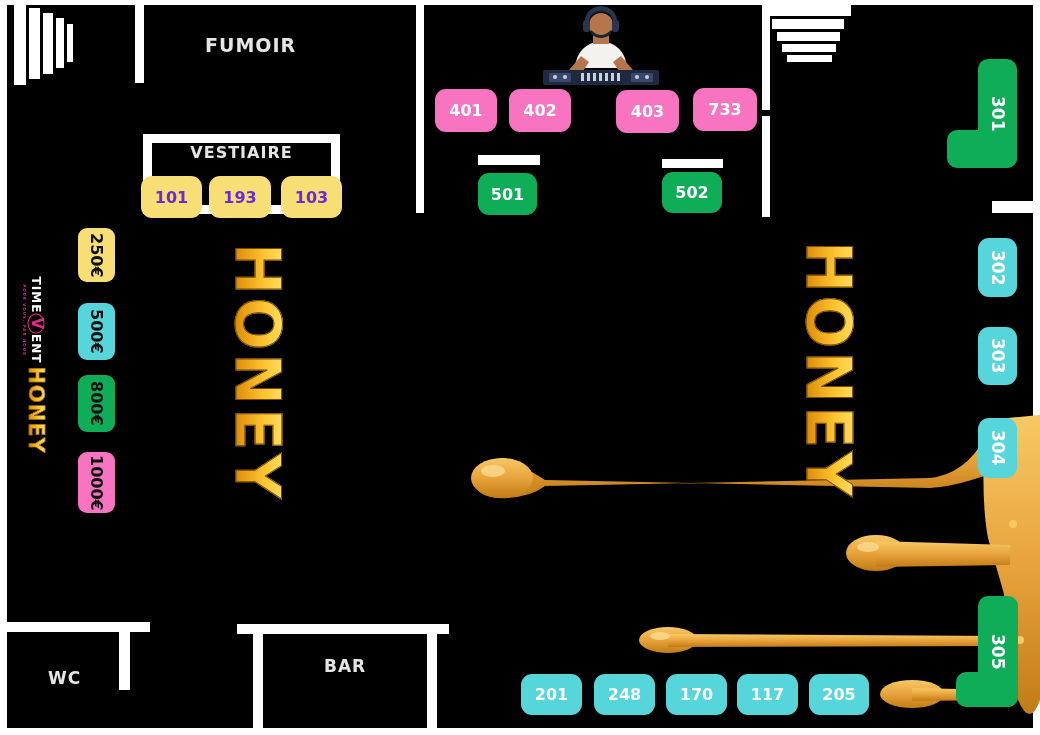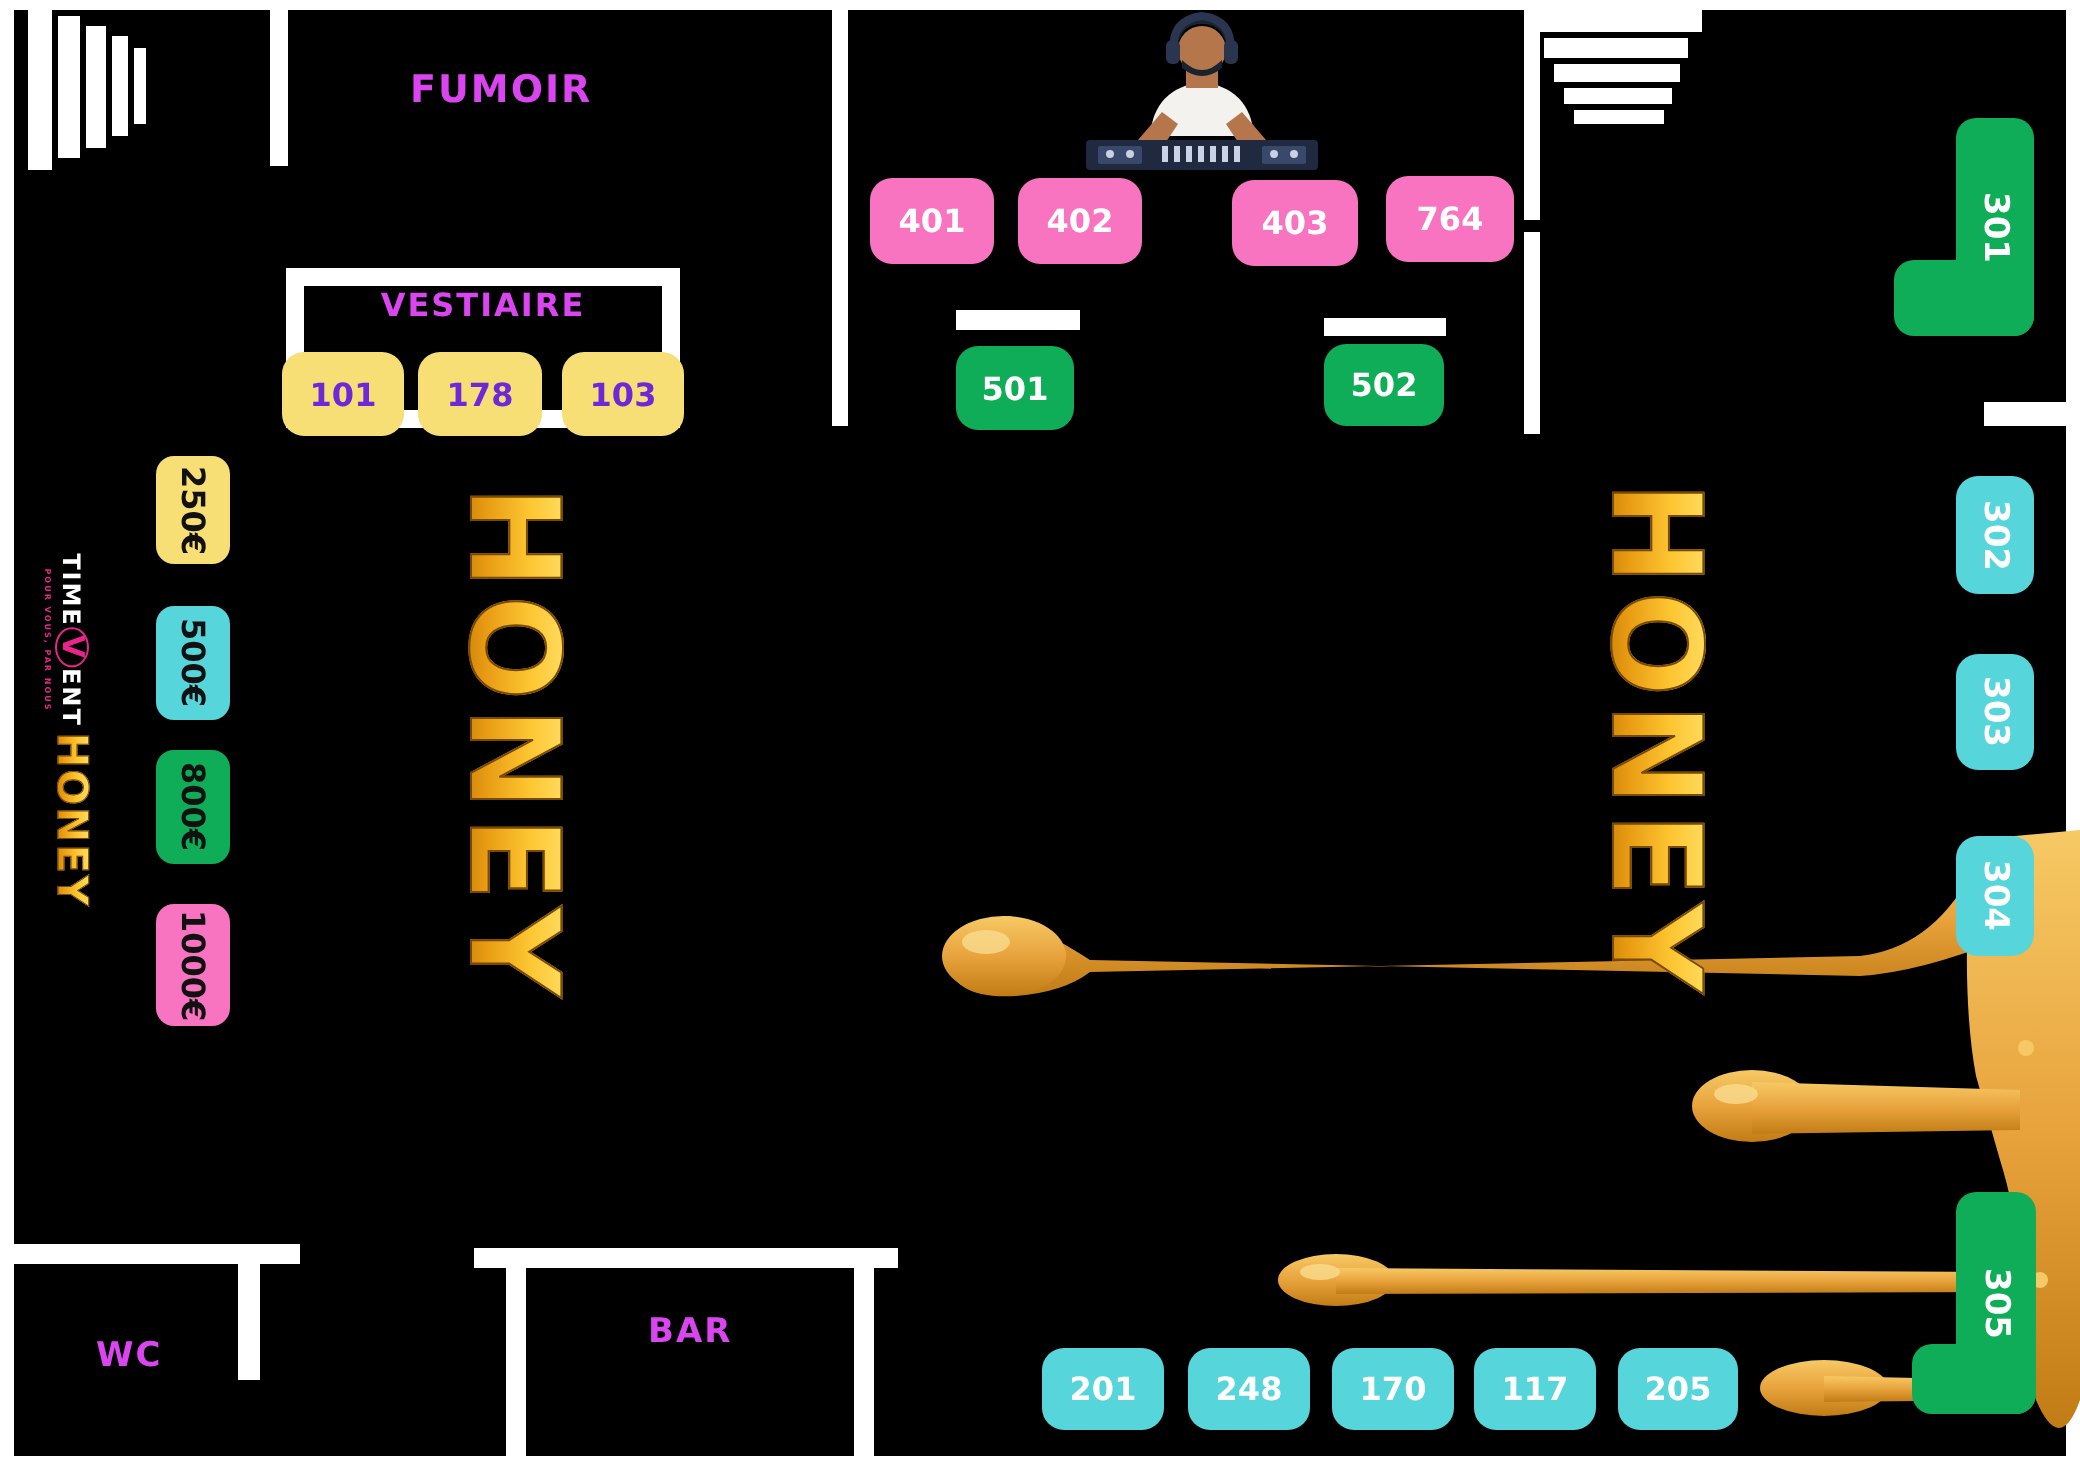--- a/index.html
+++ b/index.html
@@ -6,7 +6,7 @@
   .map{position:relative;width:1040px;height:735px;background:#000;overflow:hidden;
        font-family:"DejaVu Sans","Liberation Sans",sans-serif;}
   .wall{position:absolute;background:#fff;z-index:1;}
-  .room-label{position:absolute;color:#d946ef;font-weight:bold;z-index:3;letter-spacing:1px;}
+  .room-label{position:absolute;color:#e5e5e5;font-weight:bold;z-index:3;letter-spacing:1px;}
   .vest-box{position:absolute;left:143px;top:87px;width:197px;height:80px;border:9px solid #fff;
             box-sizing:border-box;background:#000;z-index:2;display:flex;align-items:flex-start;justify-content:center;margin-top:47px;}
   .pill{position:absolute;border-radius:11px;font-weight:bold;display:flex;align-items:center;

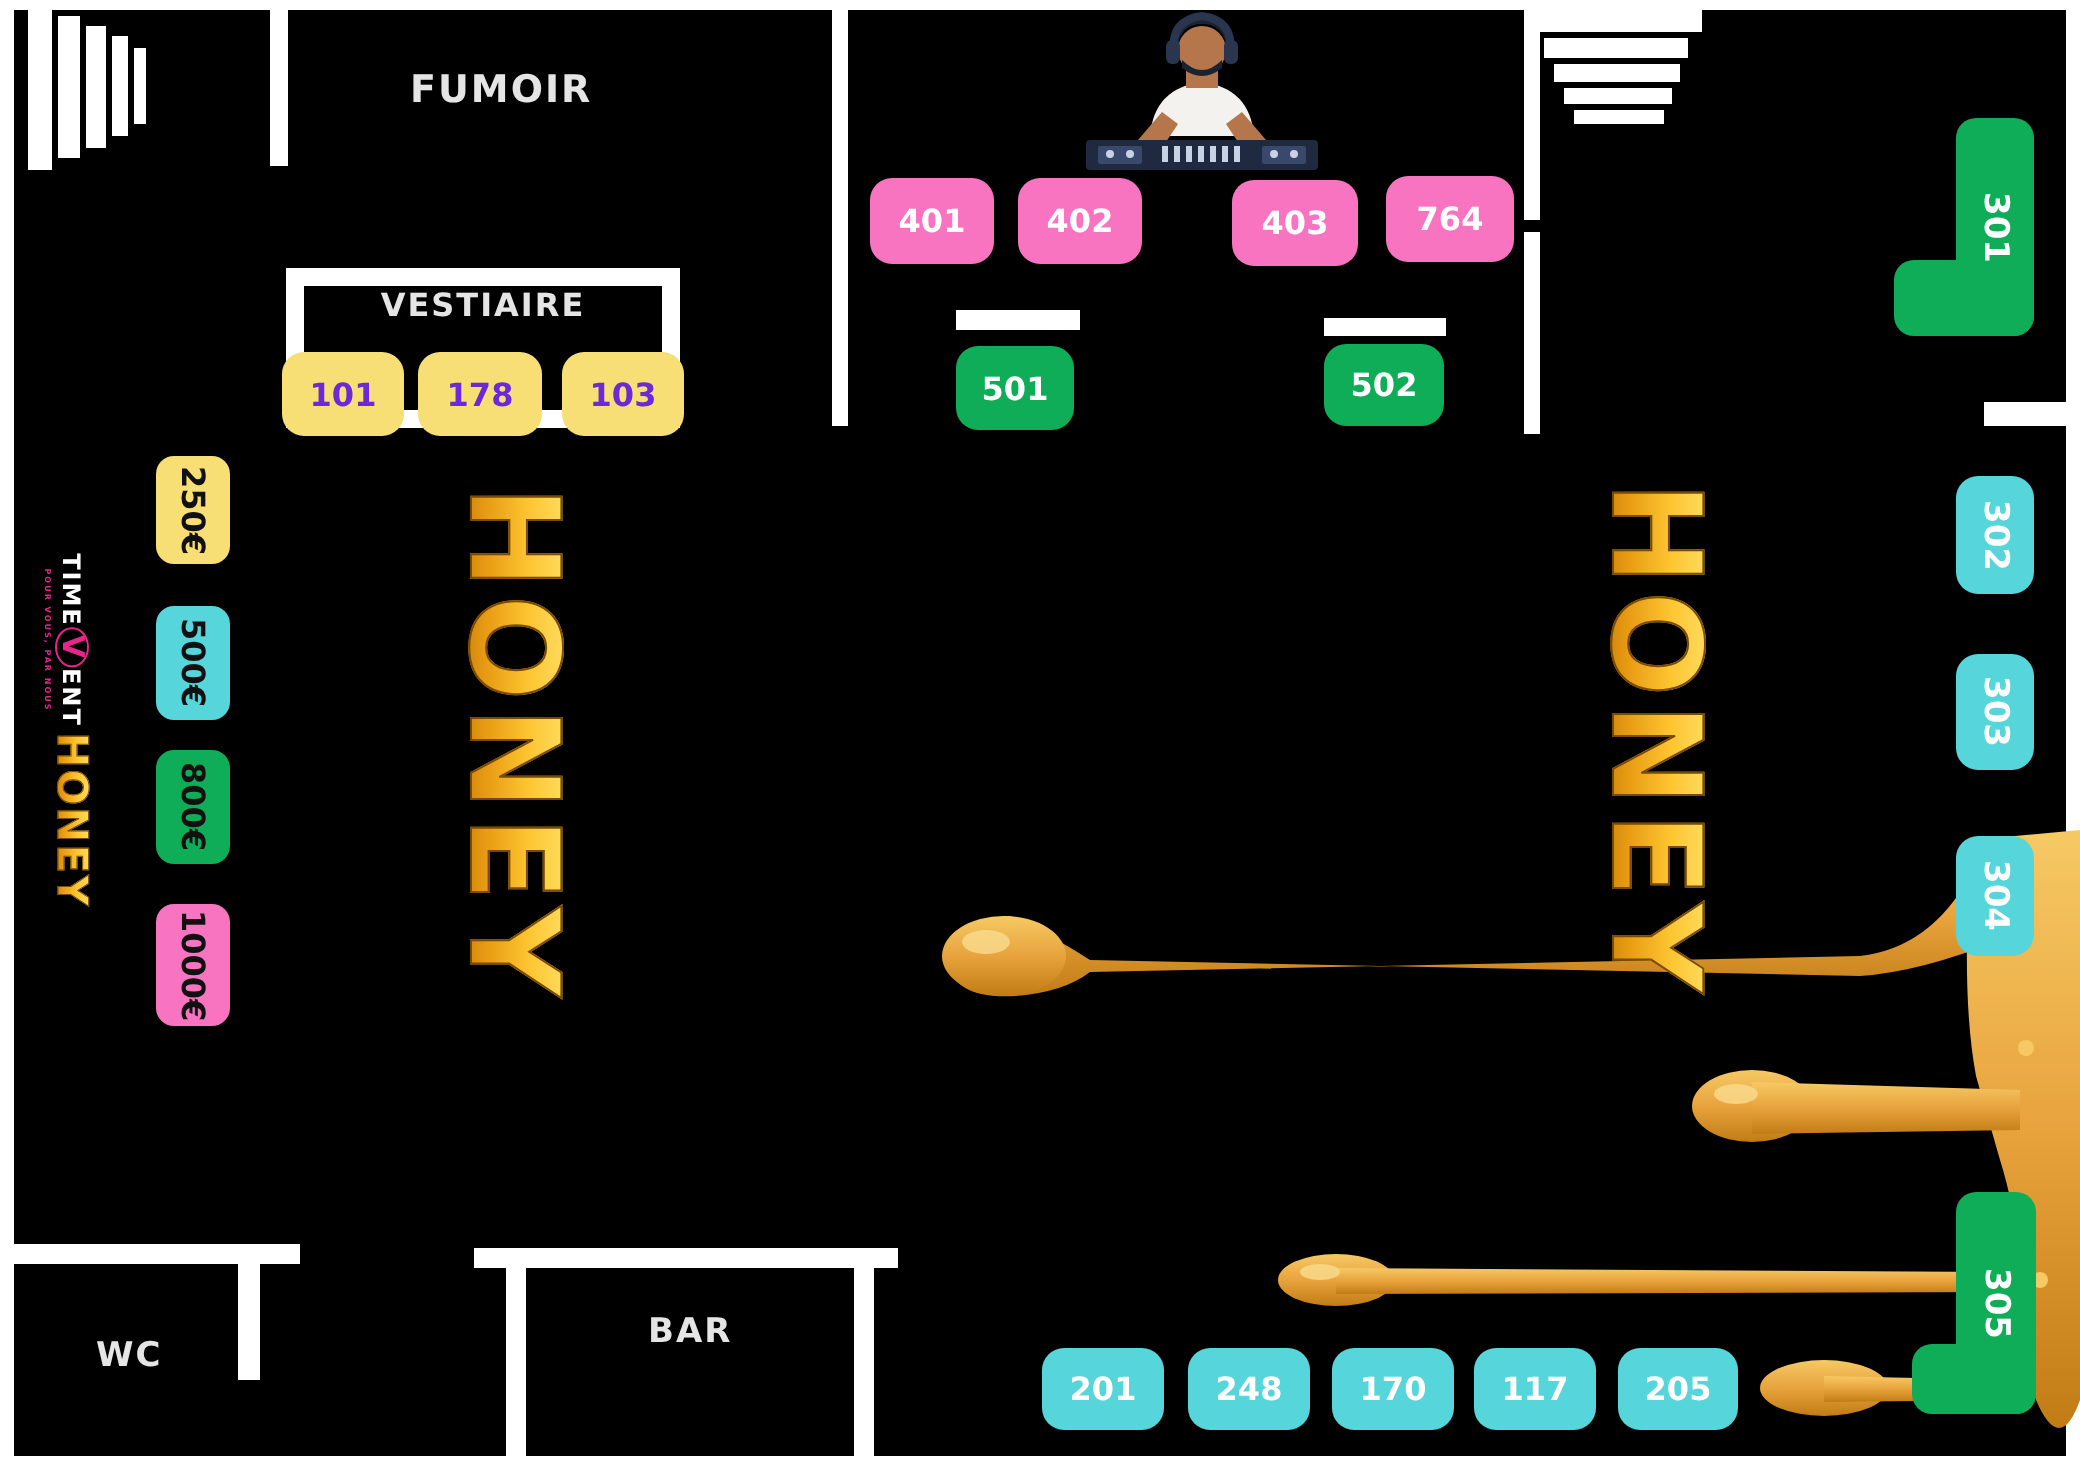--- a/index.html
+++ b/index.html
@@ -153,7 +153,7 @@
   <div class="pill pink" style="left:435px;top:89px;width:62px;height:43px;">401</div>
   <div class="pill pink" style="left:509px;top:89px;width:62px;height:43px;">402</div>
   <div class="pill pink" style="left:616px;top:90px;width:63px;height:43px;">403</div>
-  <div class="pill pink" style="left:693px;top:88px;width:64px;height:43px;">764</div>
+  <div class="pill pink" style="left:693px;top:88px;width:64px;height:43px;">733</div>
 
   <div class="pill green" style="left:478px;top:173px;width:59px;height:42px;">501</div>
   <div class="pill green" style="left:662px;top:172px;width:60px;height:41px;">502</div>

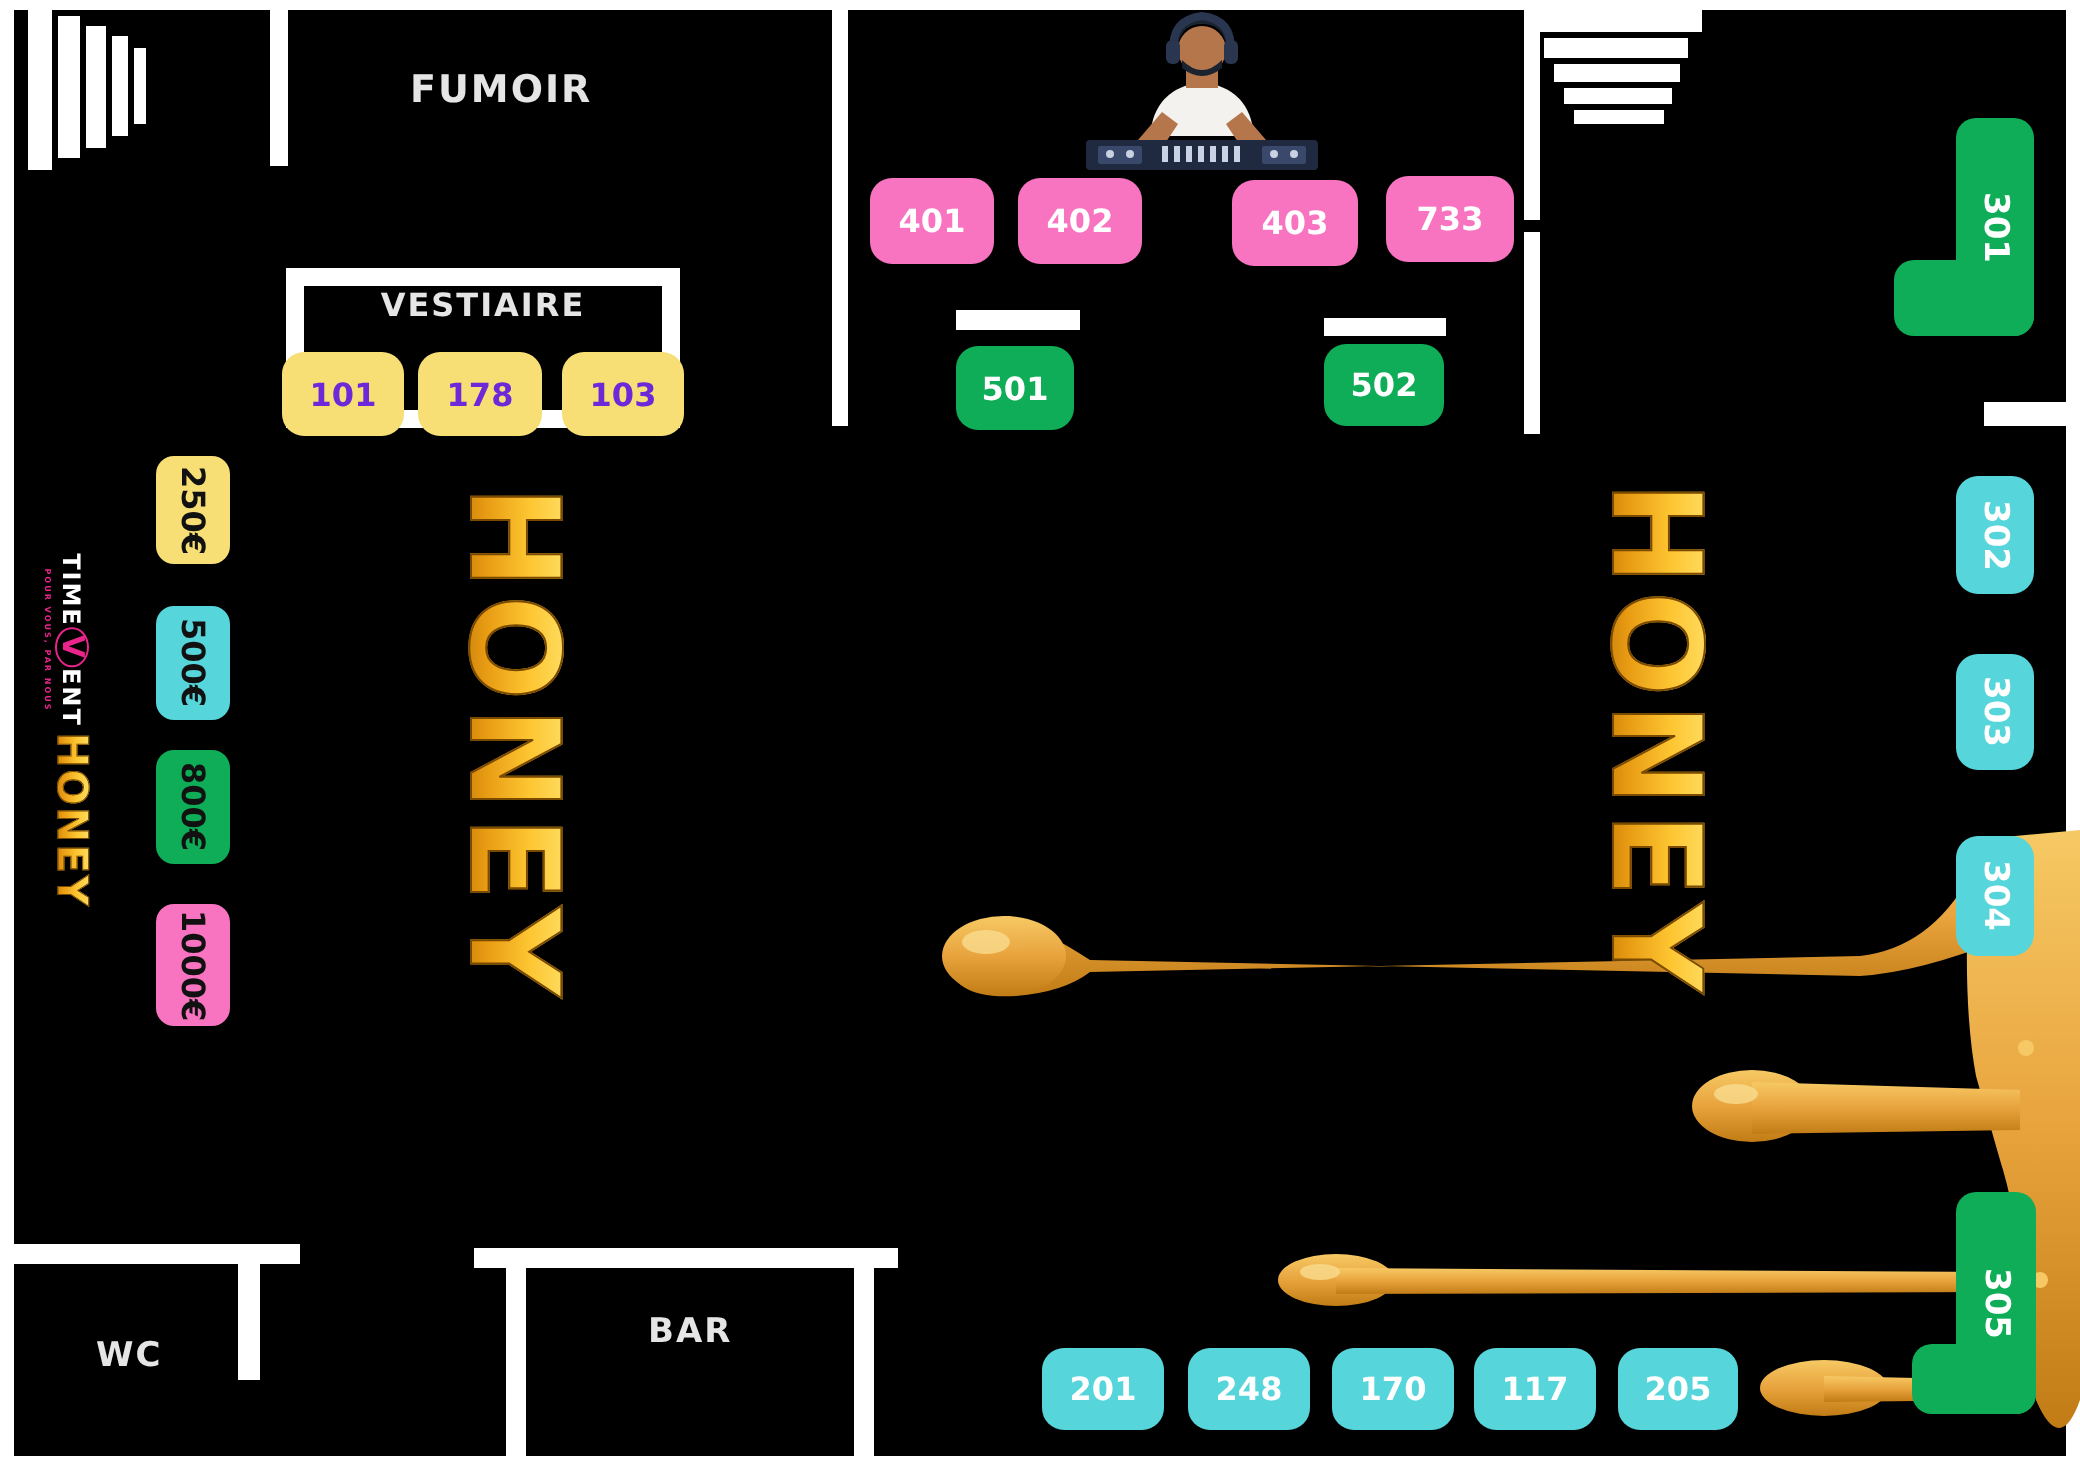--- a/index.html
+++ b/index.html
@@ -147,7 +147,7 @@
   <div class="legend-pill" style="top:452px;height:61px;background:#F873C0;">1000€</div>
 
   <div class="pill yellow" style="left:141px;top:176px;width:61px;height:42px;">101</div>
-  <div class="pill yellow" style="left:209px;top:176px;width:62px;height:42px;">178</div>
+  <div class="pill yellow" style="left:209px;top:176px;width:62px;height:42px;">193</div>
   <div class="pill yellow" style="left:281px;top:176px;width:61px;height:42px;">103</div>
 
   <div class="pill pink" style="left:435px;top:89px;width:62px;height:43px;">401</div>

